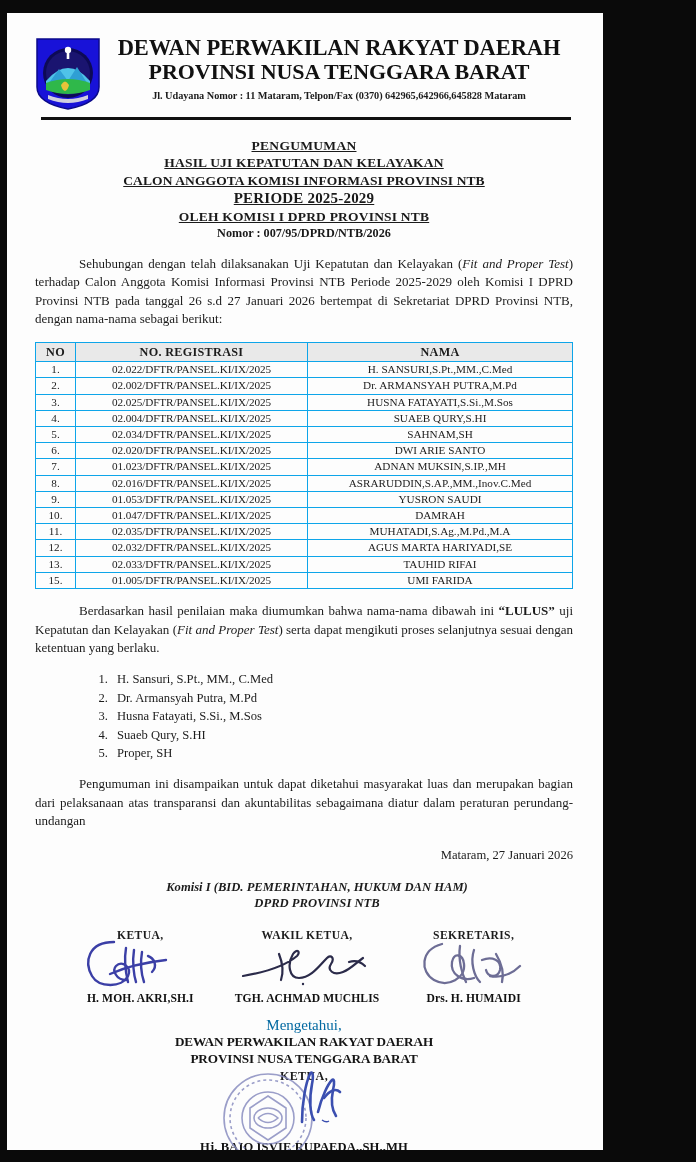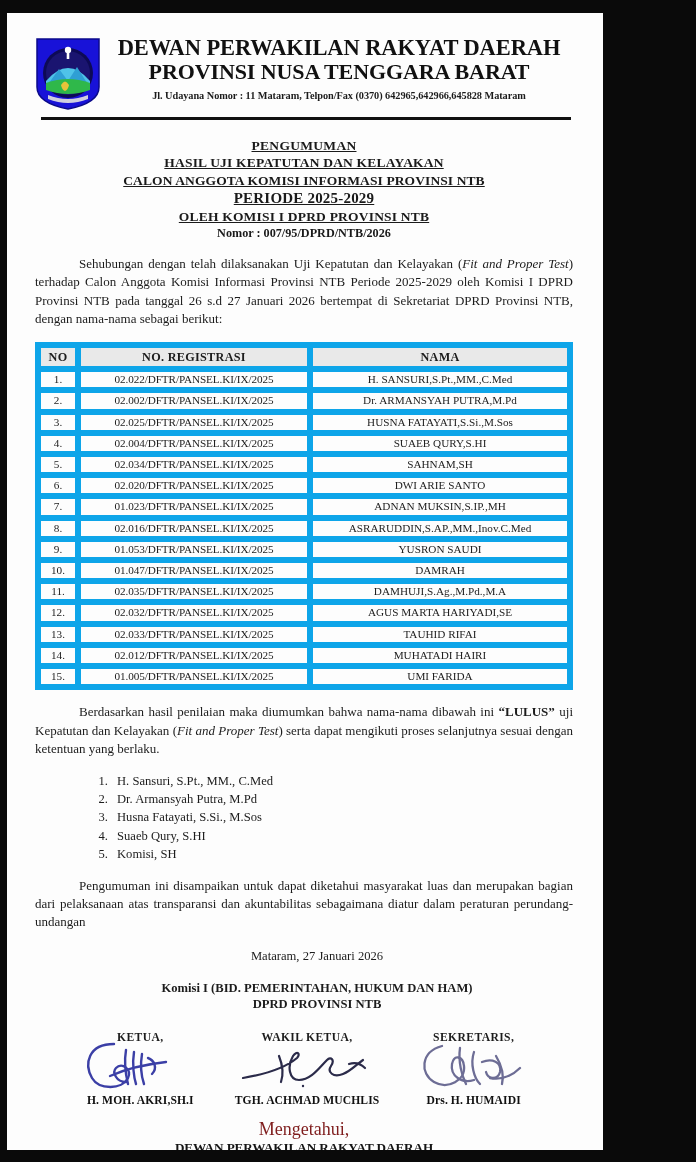--- a/index.html
+++ b/index.html
@@ -103,7 +103,7 @@
     table-layout: fixed;
   }
   table.reg th, table.reg td {
-    border: 6px solid #0ea5e9;
+    border: 1px solid #0ea5e9;
     font-size: 11.2px;
     color: #1c1c1c;
     padding: 1px 2px;

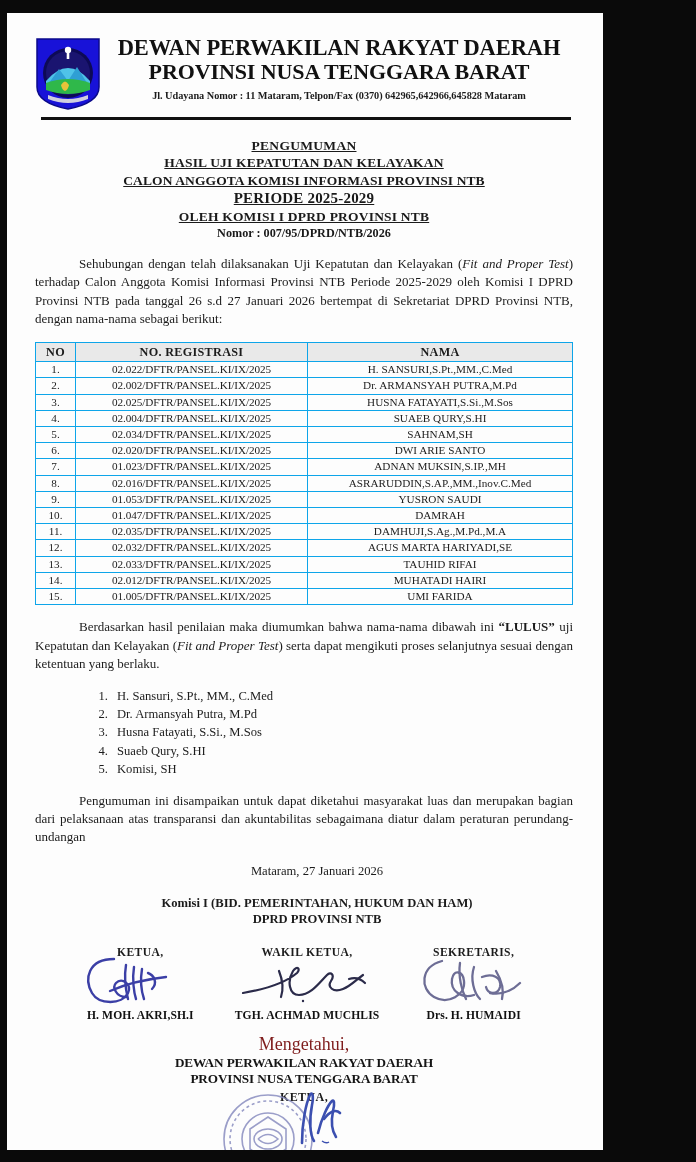--- a/index.html
+++ b/index.html
@@ -332,7 +332,7 @@
           <tr>
             <td class="c-no">11.</td>
             <td class="c-reg">02.035/DFTR/PANSEL.KI/IX/2025</td>
-            <td class="c-nama">DAMHUJI,S.Ag.,M.Pd.,M.A</td>
+            <td class="c-nama">MUHATADI,S.Ag.,M.Pd.,M.A</td>
           </tr>
           <tr>
             <td class="c-no">12.</td>

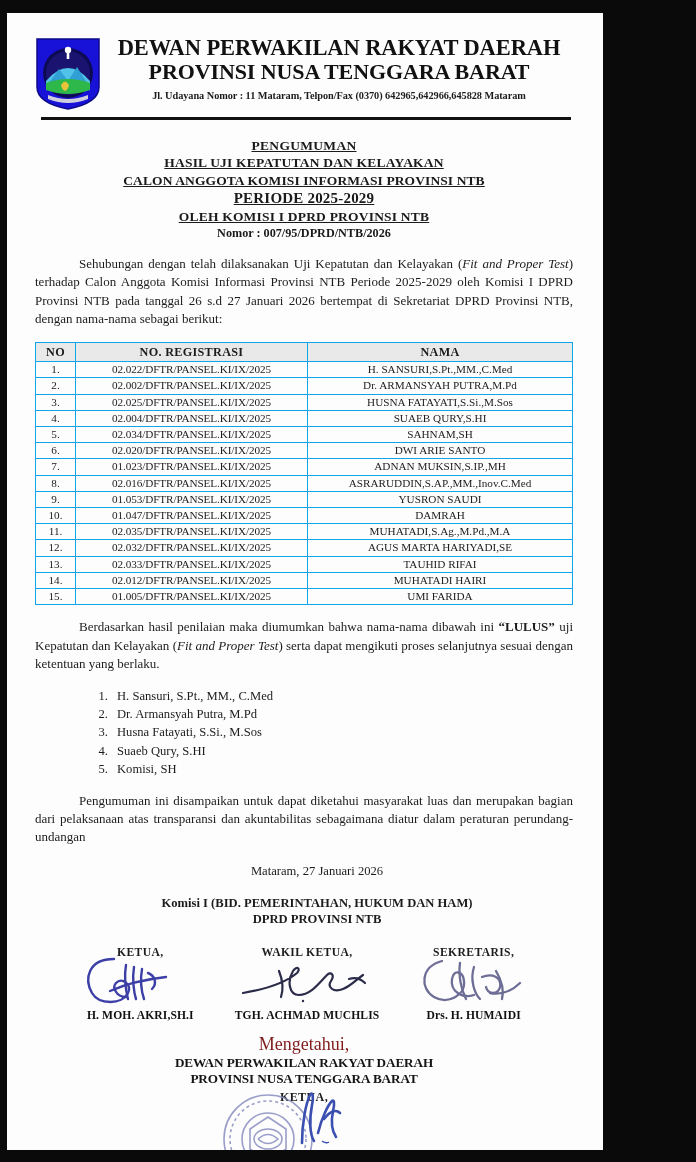--- a/index.html
+++ b/index.html
@@ -343,11 +343,6 @@
             <td class="c-no">13.</td>
             <td class="c-reg">02.033/DFTR/PANSEL.KI/IX/2025</td>
             <td class="c-nama">TAUHID RIFAI</td>
-          </tr>
-          <tr>
-            <td class="c-no">14.</td>
-            <td class="c-reg">02.012/DFTR/PANSEL.KI/IX/2025</td>
-            <td class="c-nama">MUHATADI HAIRI</td>
           </tr>
           <tr>
             <td class="c-no">15.</td>

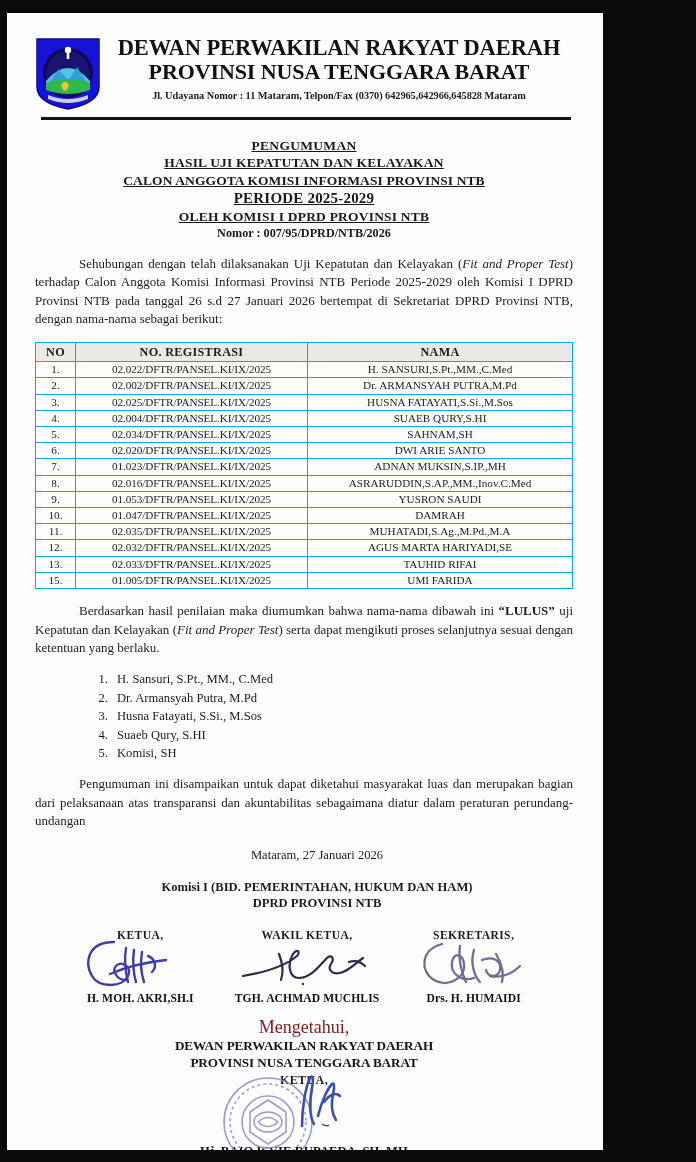--- a/index.html
+++ b/index.html
@@ -359,7 +359,7 @@
         <li>Dr. Armansyah Putra, M.Pd</li>
         <li>Husna Fatayati, S.Si., M.Sos</li>
         <li>Suaeb Qury, S.HI</li>
-        <li>Komisi, SH</li>
+        <li>Proper, SH</li>
       </ol>
 
     <p class="para">Pengumuman ini disampaikan untuk dapat diketahui masyarakat luas dan merupakan bagian dari pelaksanaan atas transparansi dan akuntabilitas sebagaimana diatur dalam peraturan perundang-undangan</p>

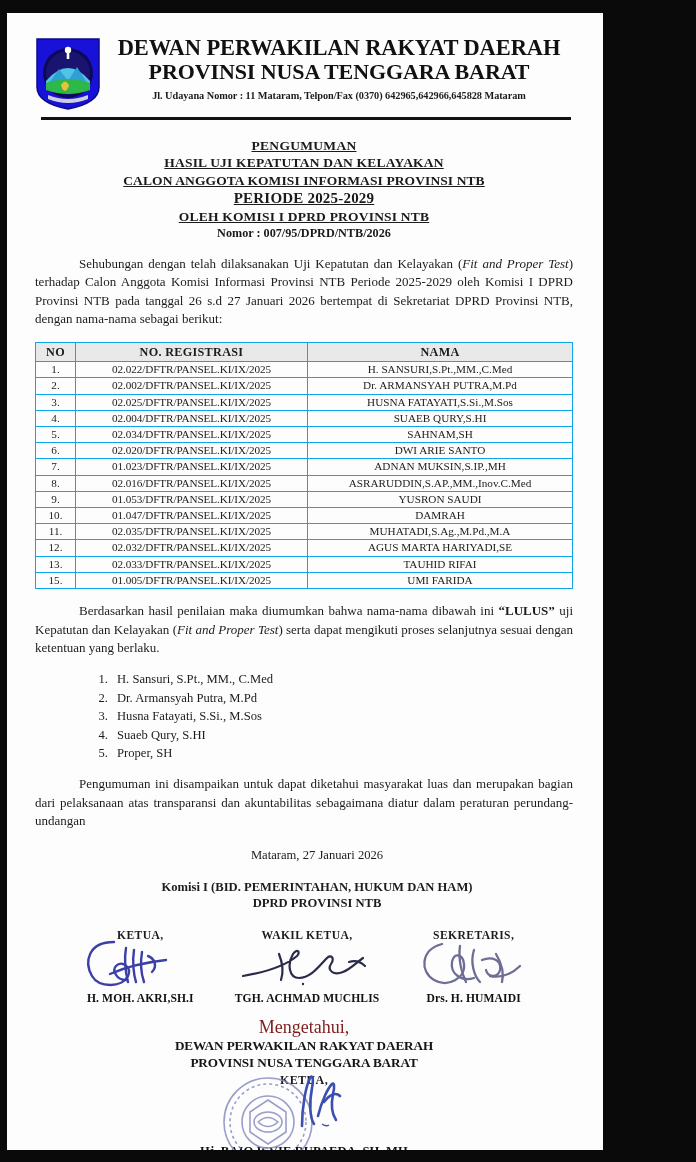--- a/index.html
+++ b/index.html
@@ -136,7 +136,7 @@
 
   
   .date-line {
-    text-align: center;
+    text-align: right;
     font-size: 12.6px;
     color: #1c1c1c;
     margin-top: 17px;

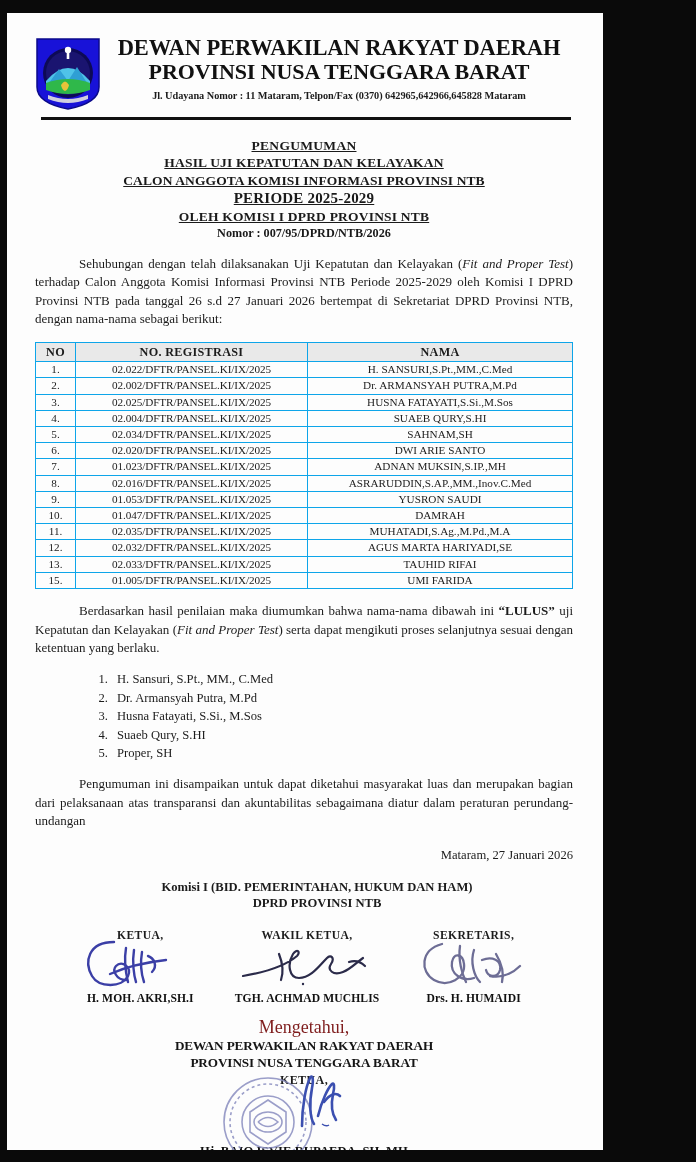--- a/index.html
+++ b/index.html
@@ -150,6 +150,7 @@
     margin-top: 16px;
     line-height: 1.3;
     padding-left: 26px;
+    font-style: italic;
   }
 
   

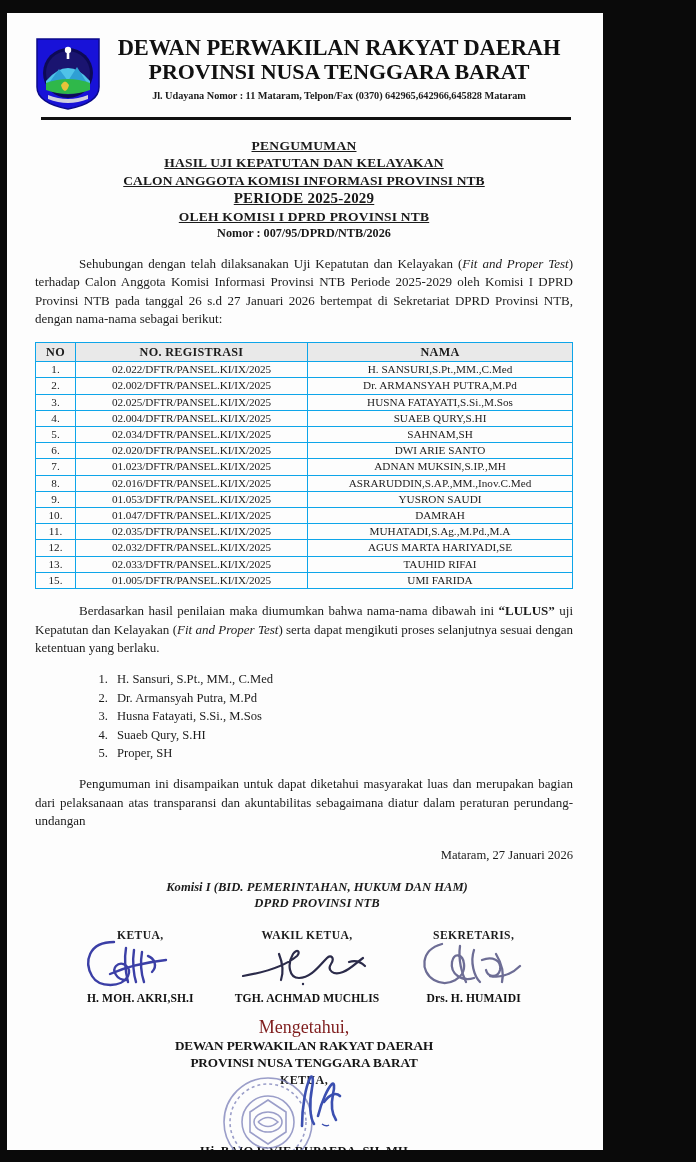--- a/index.html
+++ b/index.html
@@ -190,7 +190,7 @@
     margin-top: 12px;
     position: relative;
   }
-  .know-1 { font-size: 18px; color: #7f1d1d; }
+  .know-1 { font-size: 15px; color: #0369a1; }
   .know-2, .know-3 {
     font-size: 13.2px;
     font-weight: bold;

